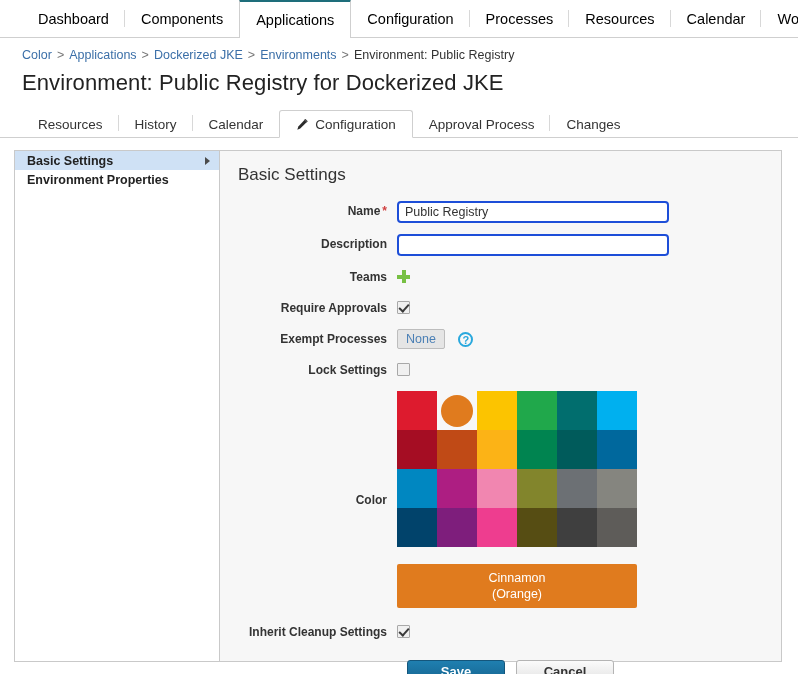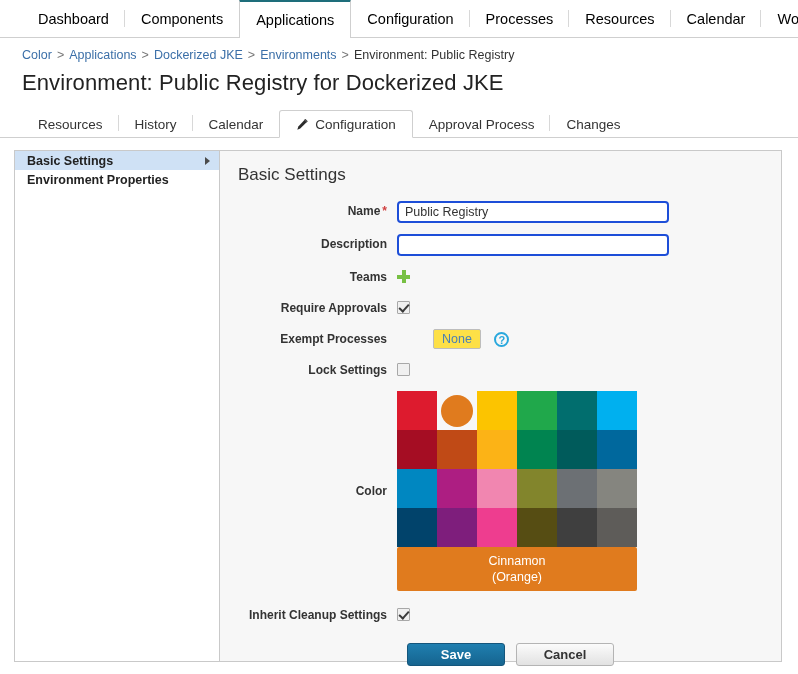--- a/index.html
+++ b/index.html
@@ -259,14 +259,13 @@
   .none-btn {
     display: inline-block;
     border: 1px solid #bdbdbd;
-    background: #fde047;
+    background: #e5e5e5;
     color: #4a7fb5;
     font-size: 12.5px;
     padding: 2px 8px;
     border-radius: 2px;
     cursor: pointer;
     vertical-align: middle;
-    margin-left: 36px;
   }
   .help-icon {
     display: inline-block;

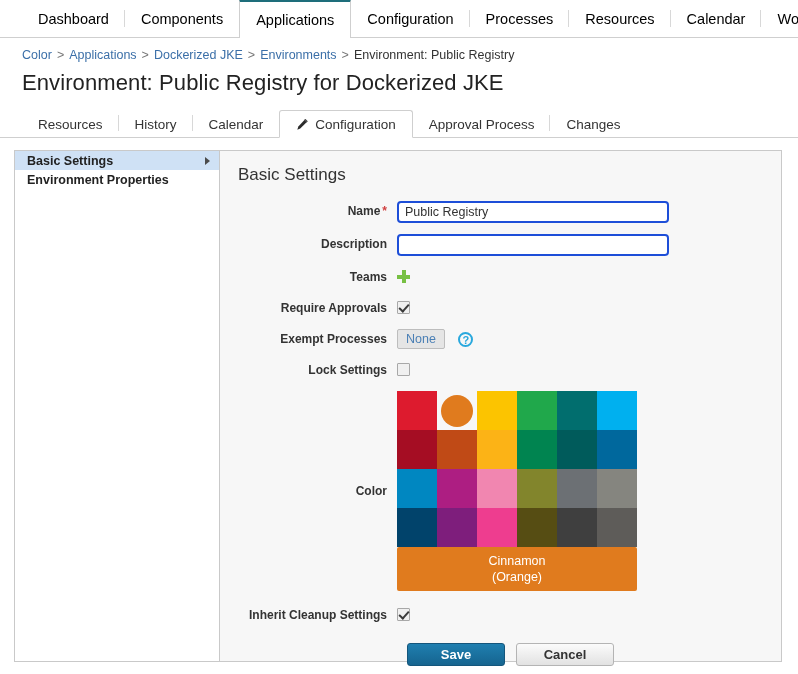--- a/index.html
+++ b/index.html
@@ -305,6 +305,7 @@
   .color-name-bar {
     width: 240px;
     height: 44px;
+    margin-top: 17px;
     display: flex;
     flex-direction: column;
     align-items: center;

